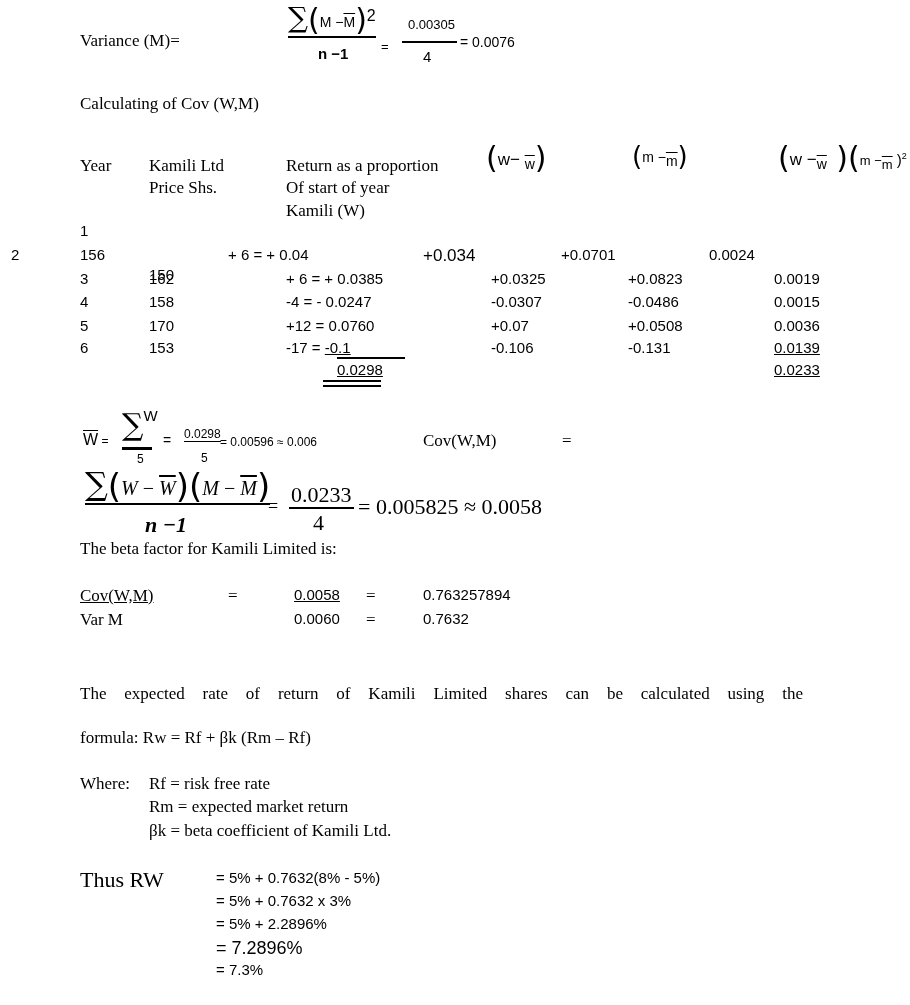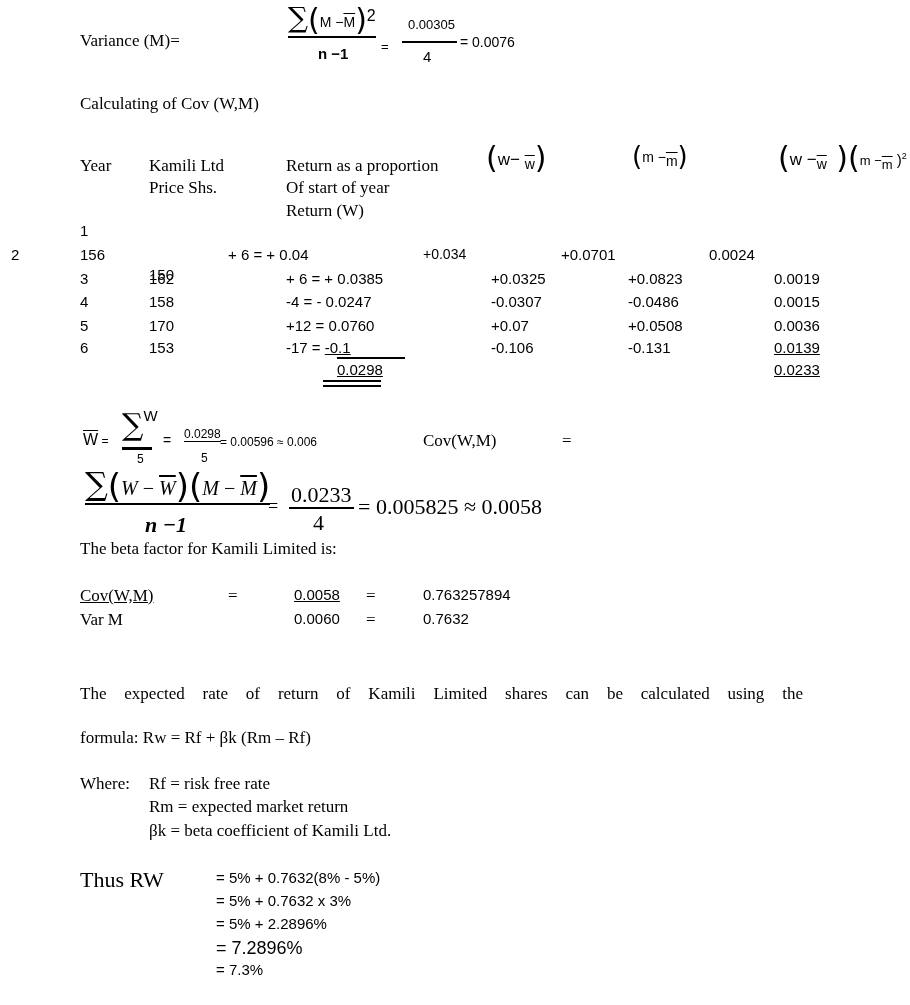--- a/index.html
+++ b/index.html
@@ -38,7 +38,7 @@
 <div class="abs serif" style="left:149px;top:179px;font-size:17px;">Price Shs.</div>
 <div class="abs serif" style="left:286px;top:157px;font-size:17px;">Return as a proportion</div>
 <div class="abs serif" style="left:286px;top:179px;font-size:17px;">Of start of year</div>
-<div class="abs serif" style="left:286px;top:202px;font-size:17px;">Return (W)</div>
+<div class="abs serif" style="left:286px;top:202px;font-size:17px;">Kamili (W)</div>
 
 <div class="abs sans" style="left:486px;top:143px;">
   <span class="big-paren">(</span><span style="font-size:17px;">w− </span><span class="ovl" style="font-size:14px;vertical-align:-4px;">w</span><span class="big-paren">)</span>

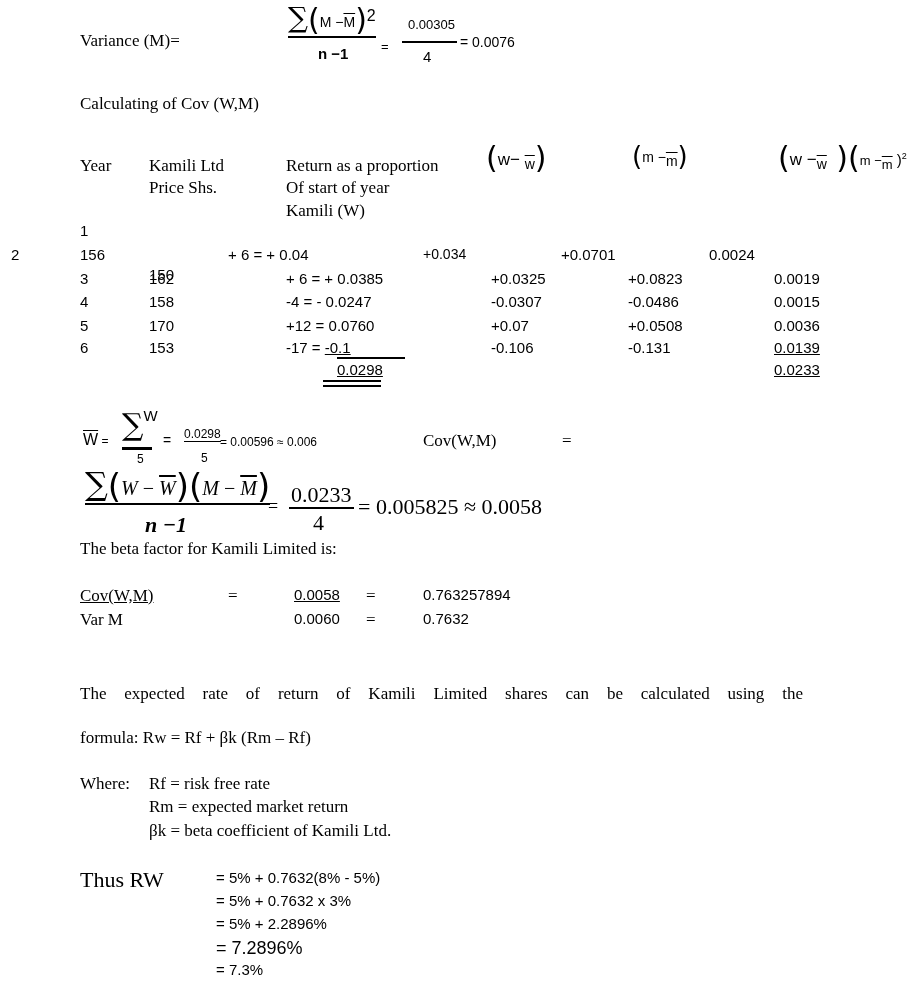--- a/index.html
+++ b/index.html
@@ -56,7 +56,7 @@
 <div class="abs sans" style="left:11px;top:247px;font-size:15px;">2</div>
 <div class="abs sans" style="left:80px;top:247px;font-size:15px;">156</div>
 <div class="abs sans" style="left:228px;top:247px;font-size:15px;">+ 6 = + 0.04</div>
-<div class="abs sans" style="left:423px;top:247px;font-size:14px;">+0.034</div>
+<div class="abs sans" style="left:423px;top:247px;font-size:17px;">+0.034</div>
 <div class="abs sans" style="left:561px;top:247px;font-size:15px;">+0.0701</div>
 <div class="abs sans" style="left:709px;top:247px;font-size:15px;">0.0024</div>
 

